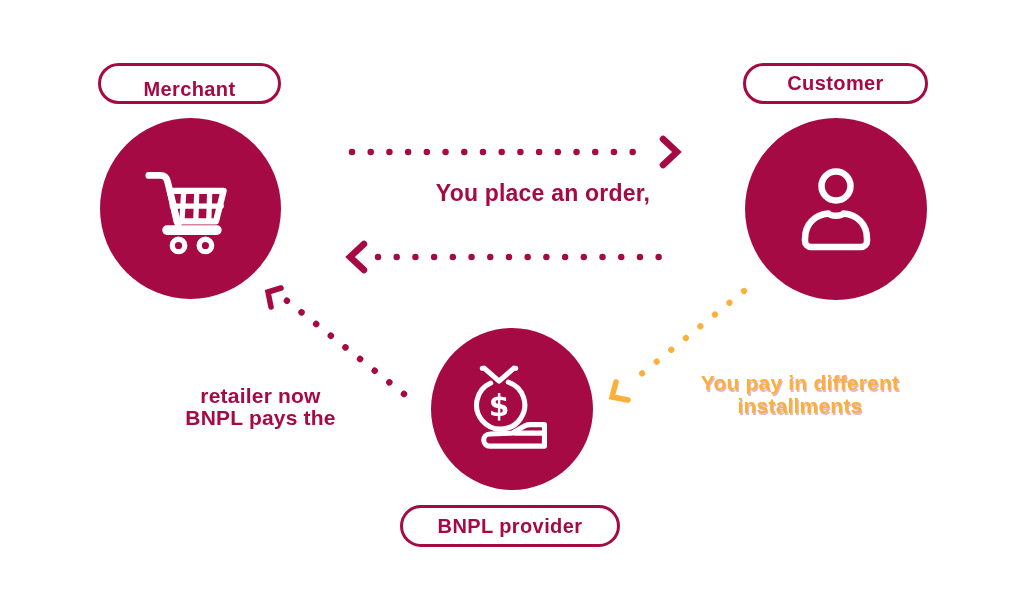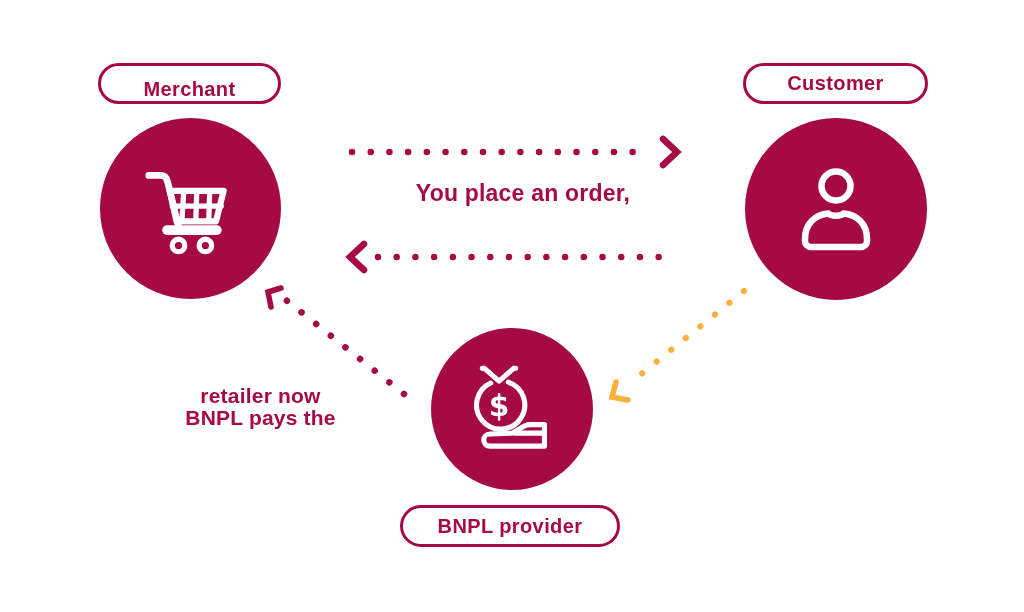--- a/index.html
+++ b/index.html
@@ -177,7 +177,7 @@
     <path class="chev-accent" d="M616,382 L612,397 L628,400"></path>
   </svg>
 
-  <div class="flow-label" id="order-flow-label" style="left:348px; top:181px; width:350px;">
+  <div class="flow-label" id="order-flow-label" style="left:368px; top:181px; width:350px;">
     <span class="line">You place an order,</span>
   </div>
 

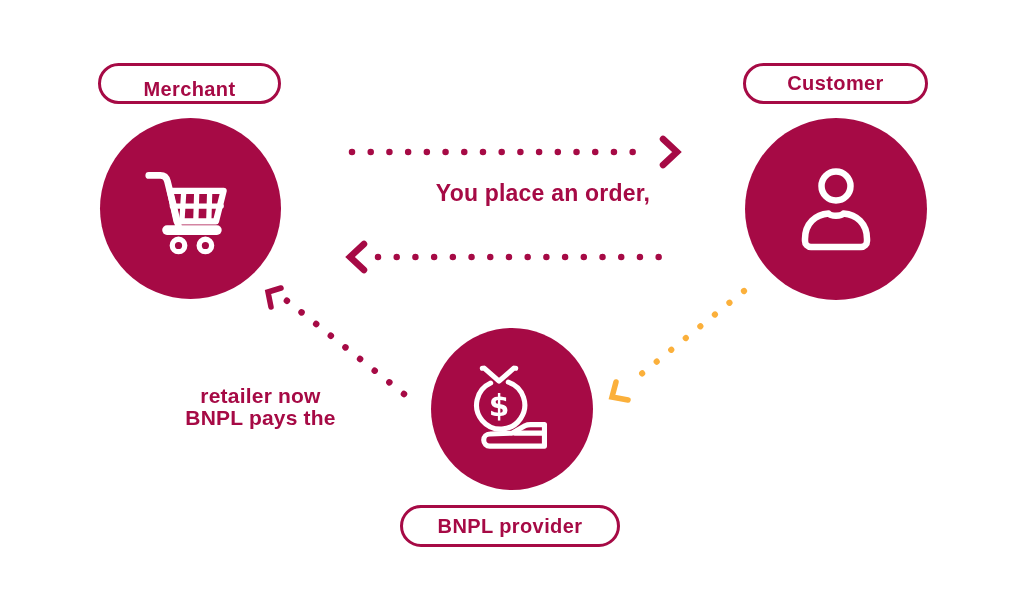--- a/index.html
+++ b/index.html
@@ -186,6 +186,10 @@
     <span class="line">BNPL pays the</span>
   </div>
 
+  <div class="flow-label" id="installments-label" style="left:675px; top:371px; width:250px;">
+    <span class="line">You pay in different</span>
+    <span class="line">installments</span>
+  </div>
 
 </div>
 

